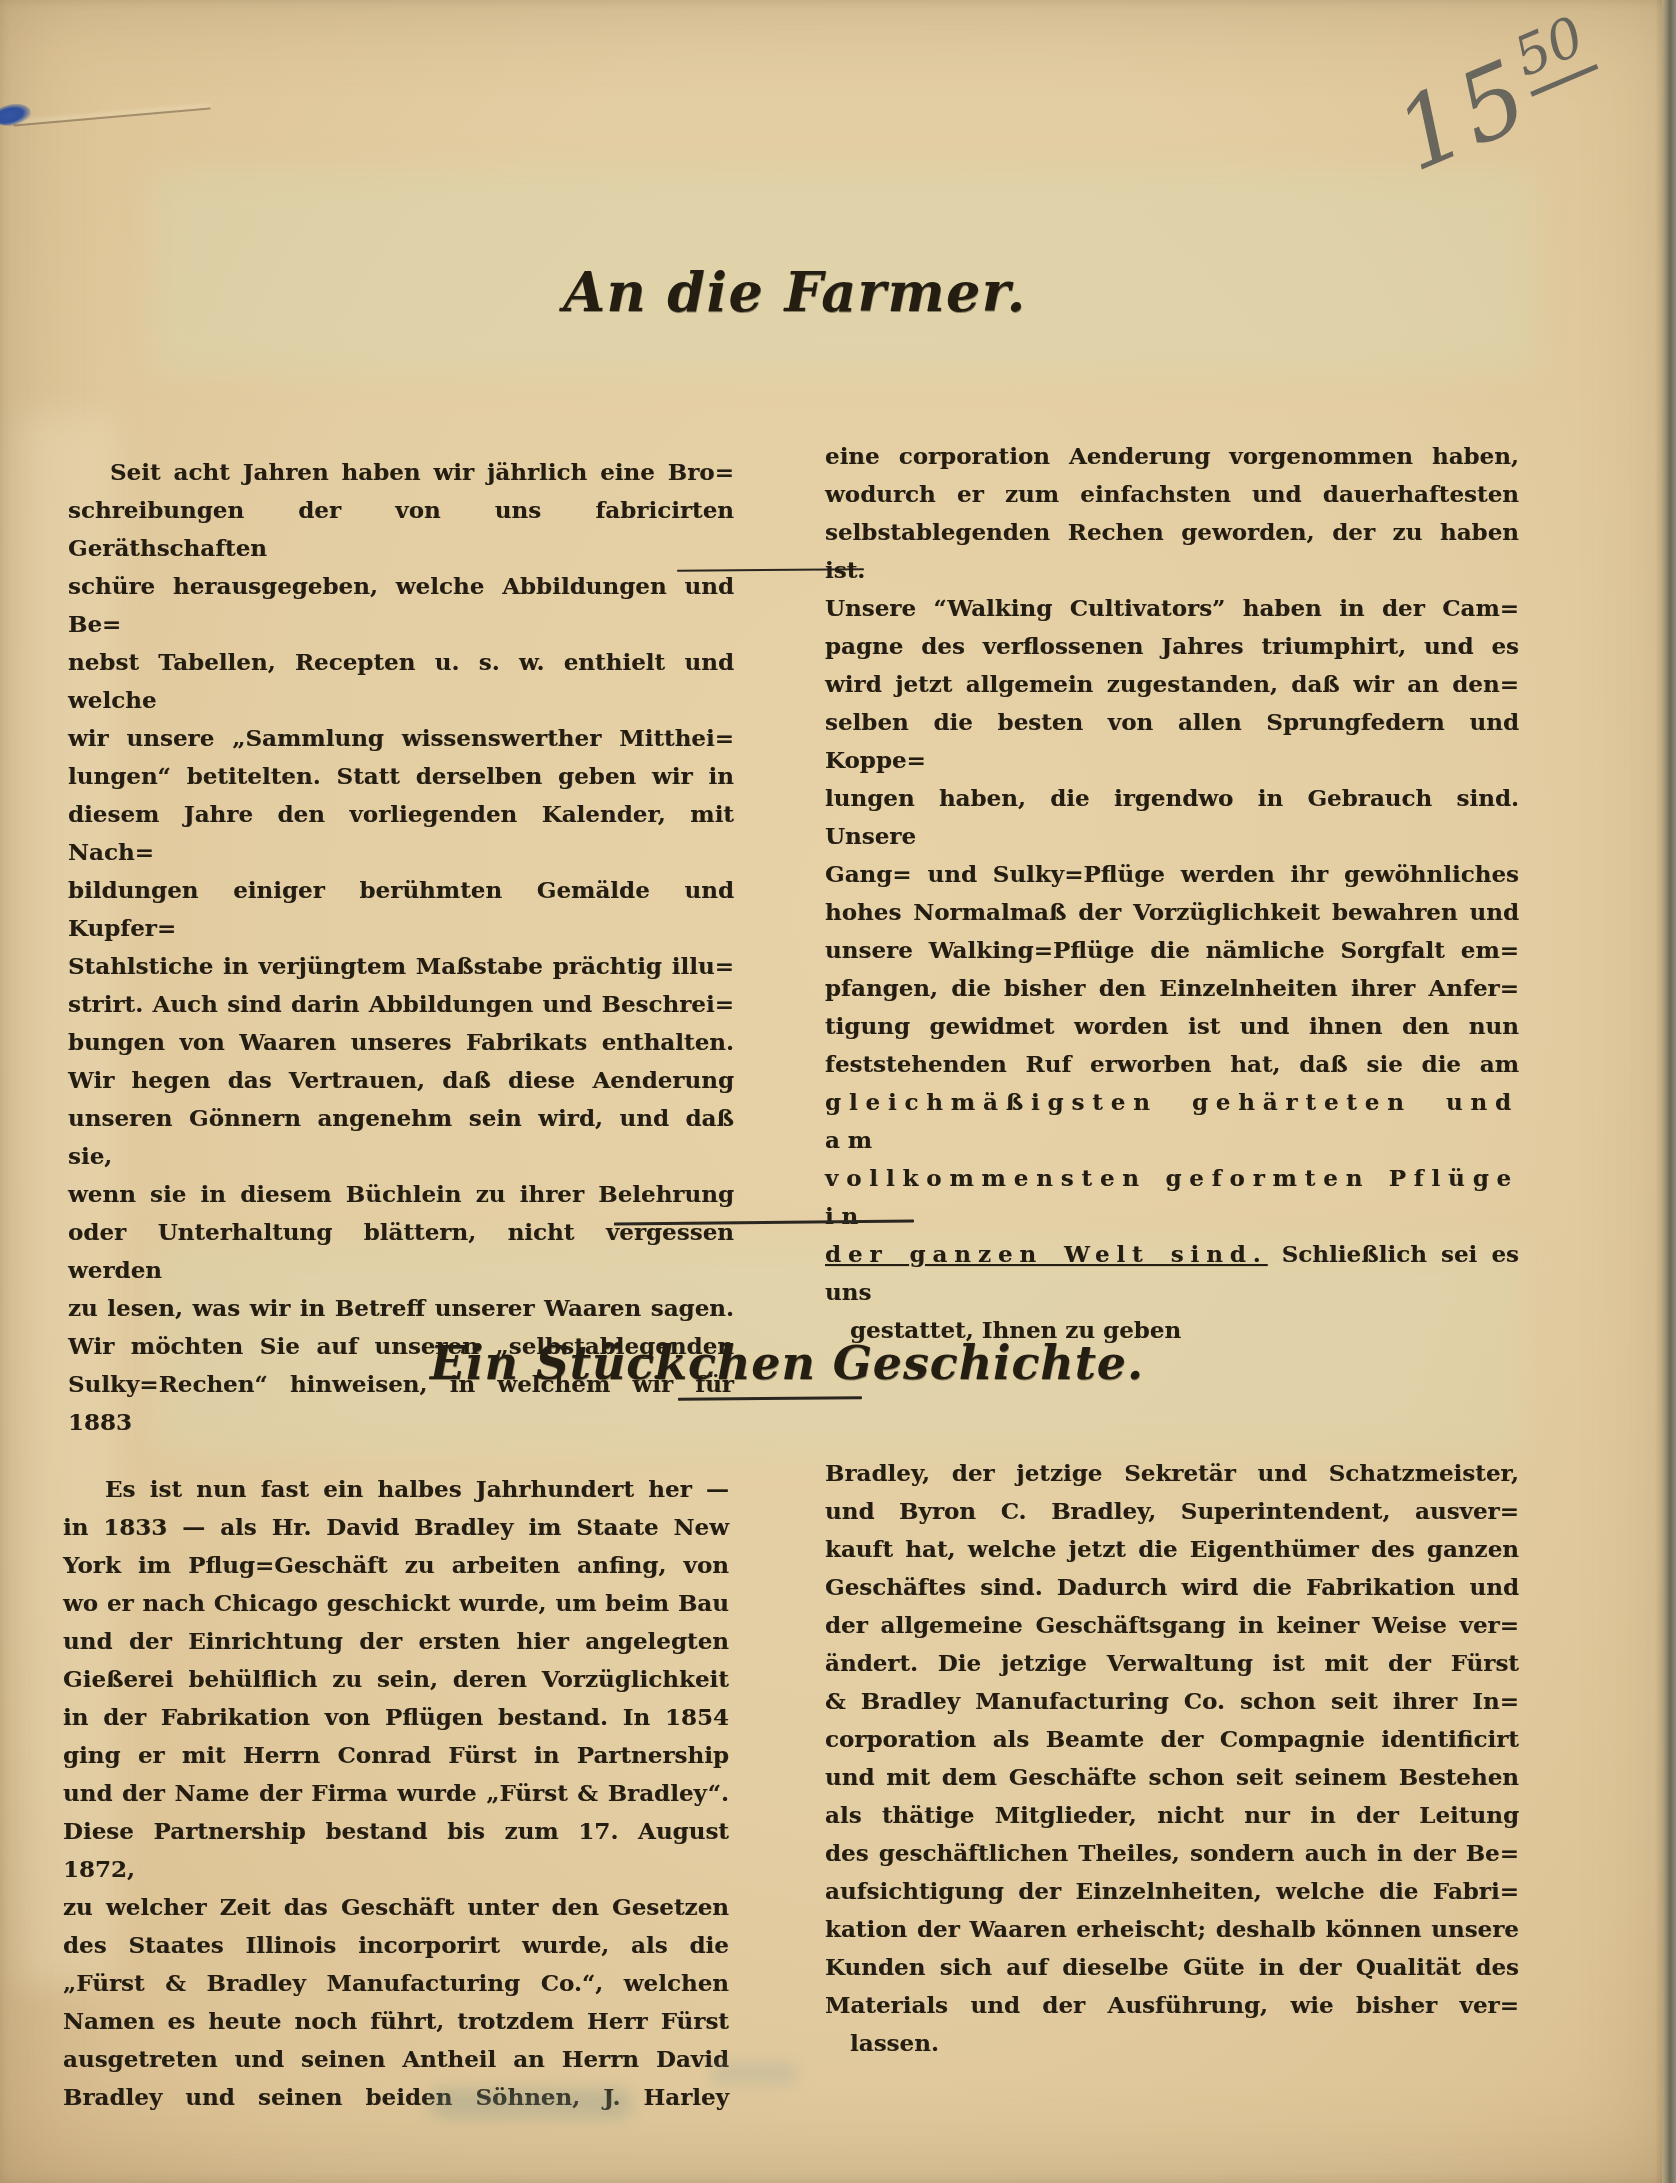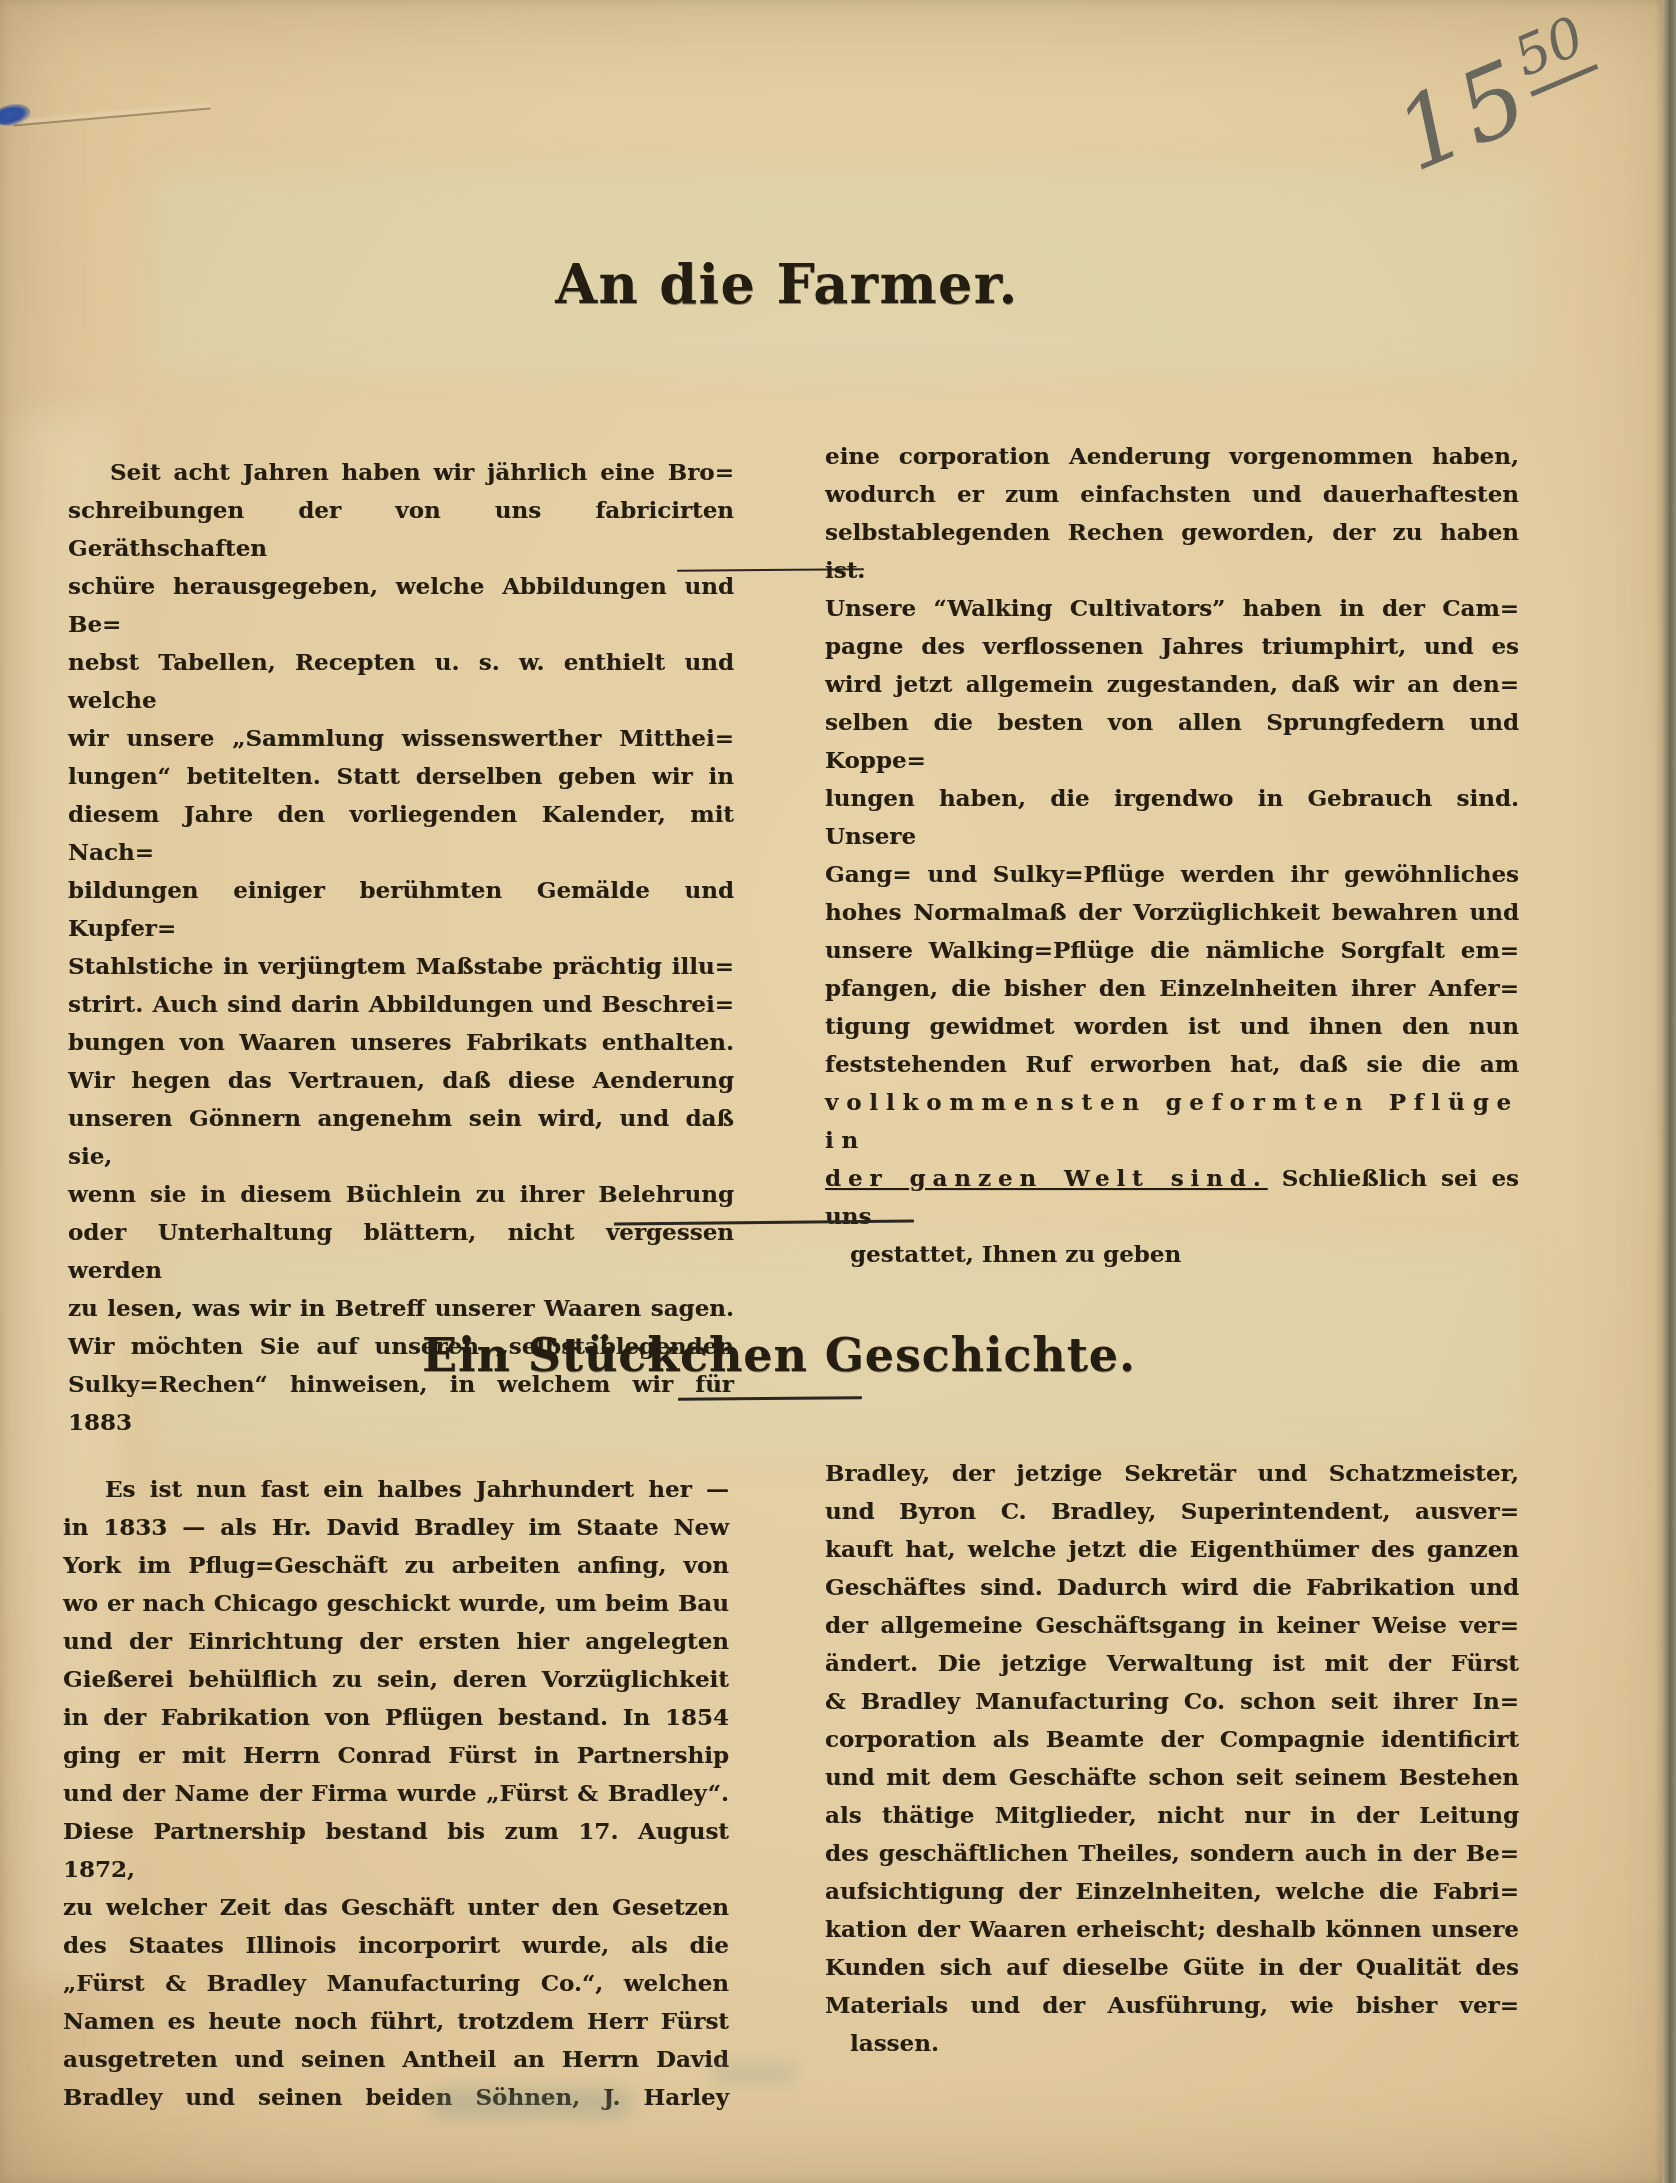--- a/index.html
+++ b/index.html
@@ -38,9 +38,9 @@
   .p-small{font-size:54px;position:relative;top:-45px;left:4.6px;
     border-bottom:5px solid var(--pencil,#5f5f58);padding:0 2.8px 2.8px 0.9px;}
   
-  .title{position:absolute;margin:8px;color:var(--ink,#241d12);font-weight:bold;
+  .title{position:absolute;margin:16px;color:var(--ink,#241d12);font-weight:bold;
     white-space:nowrap;transform:translateX(-50%);
-    text-shadow:0.5px 0.5px 0.6px rgba(40,30,15,0.45);}
+    text-shadow:0.5px 0.5px 0.6px rgba(40,30,15,0.45);font-style:italic;}
   .t1{left:779px;top:244px;font-size:54px;letter-spacing:1.4px;}
   .t2{left:771px;top:1320px;font-size:46px;letter-spacing:0.9px;}
   .rule{position:absolute;background:#2b2620;border-radius:0.9px;}

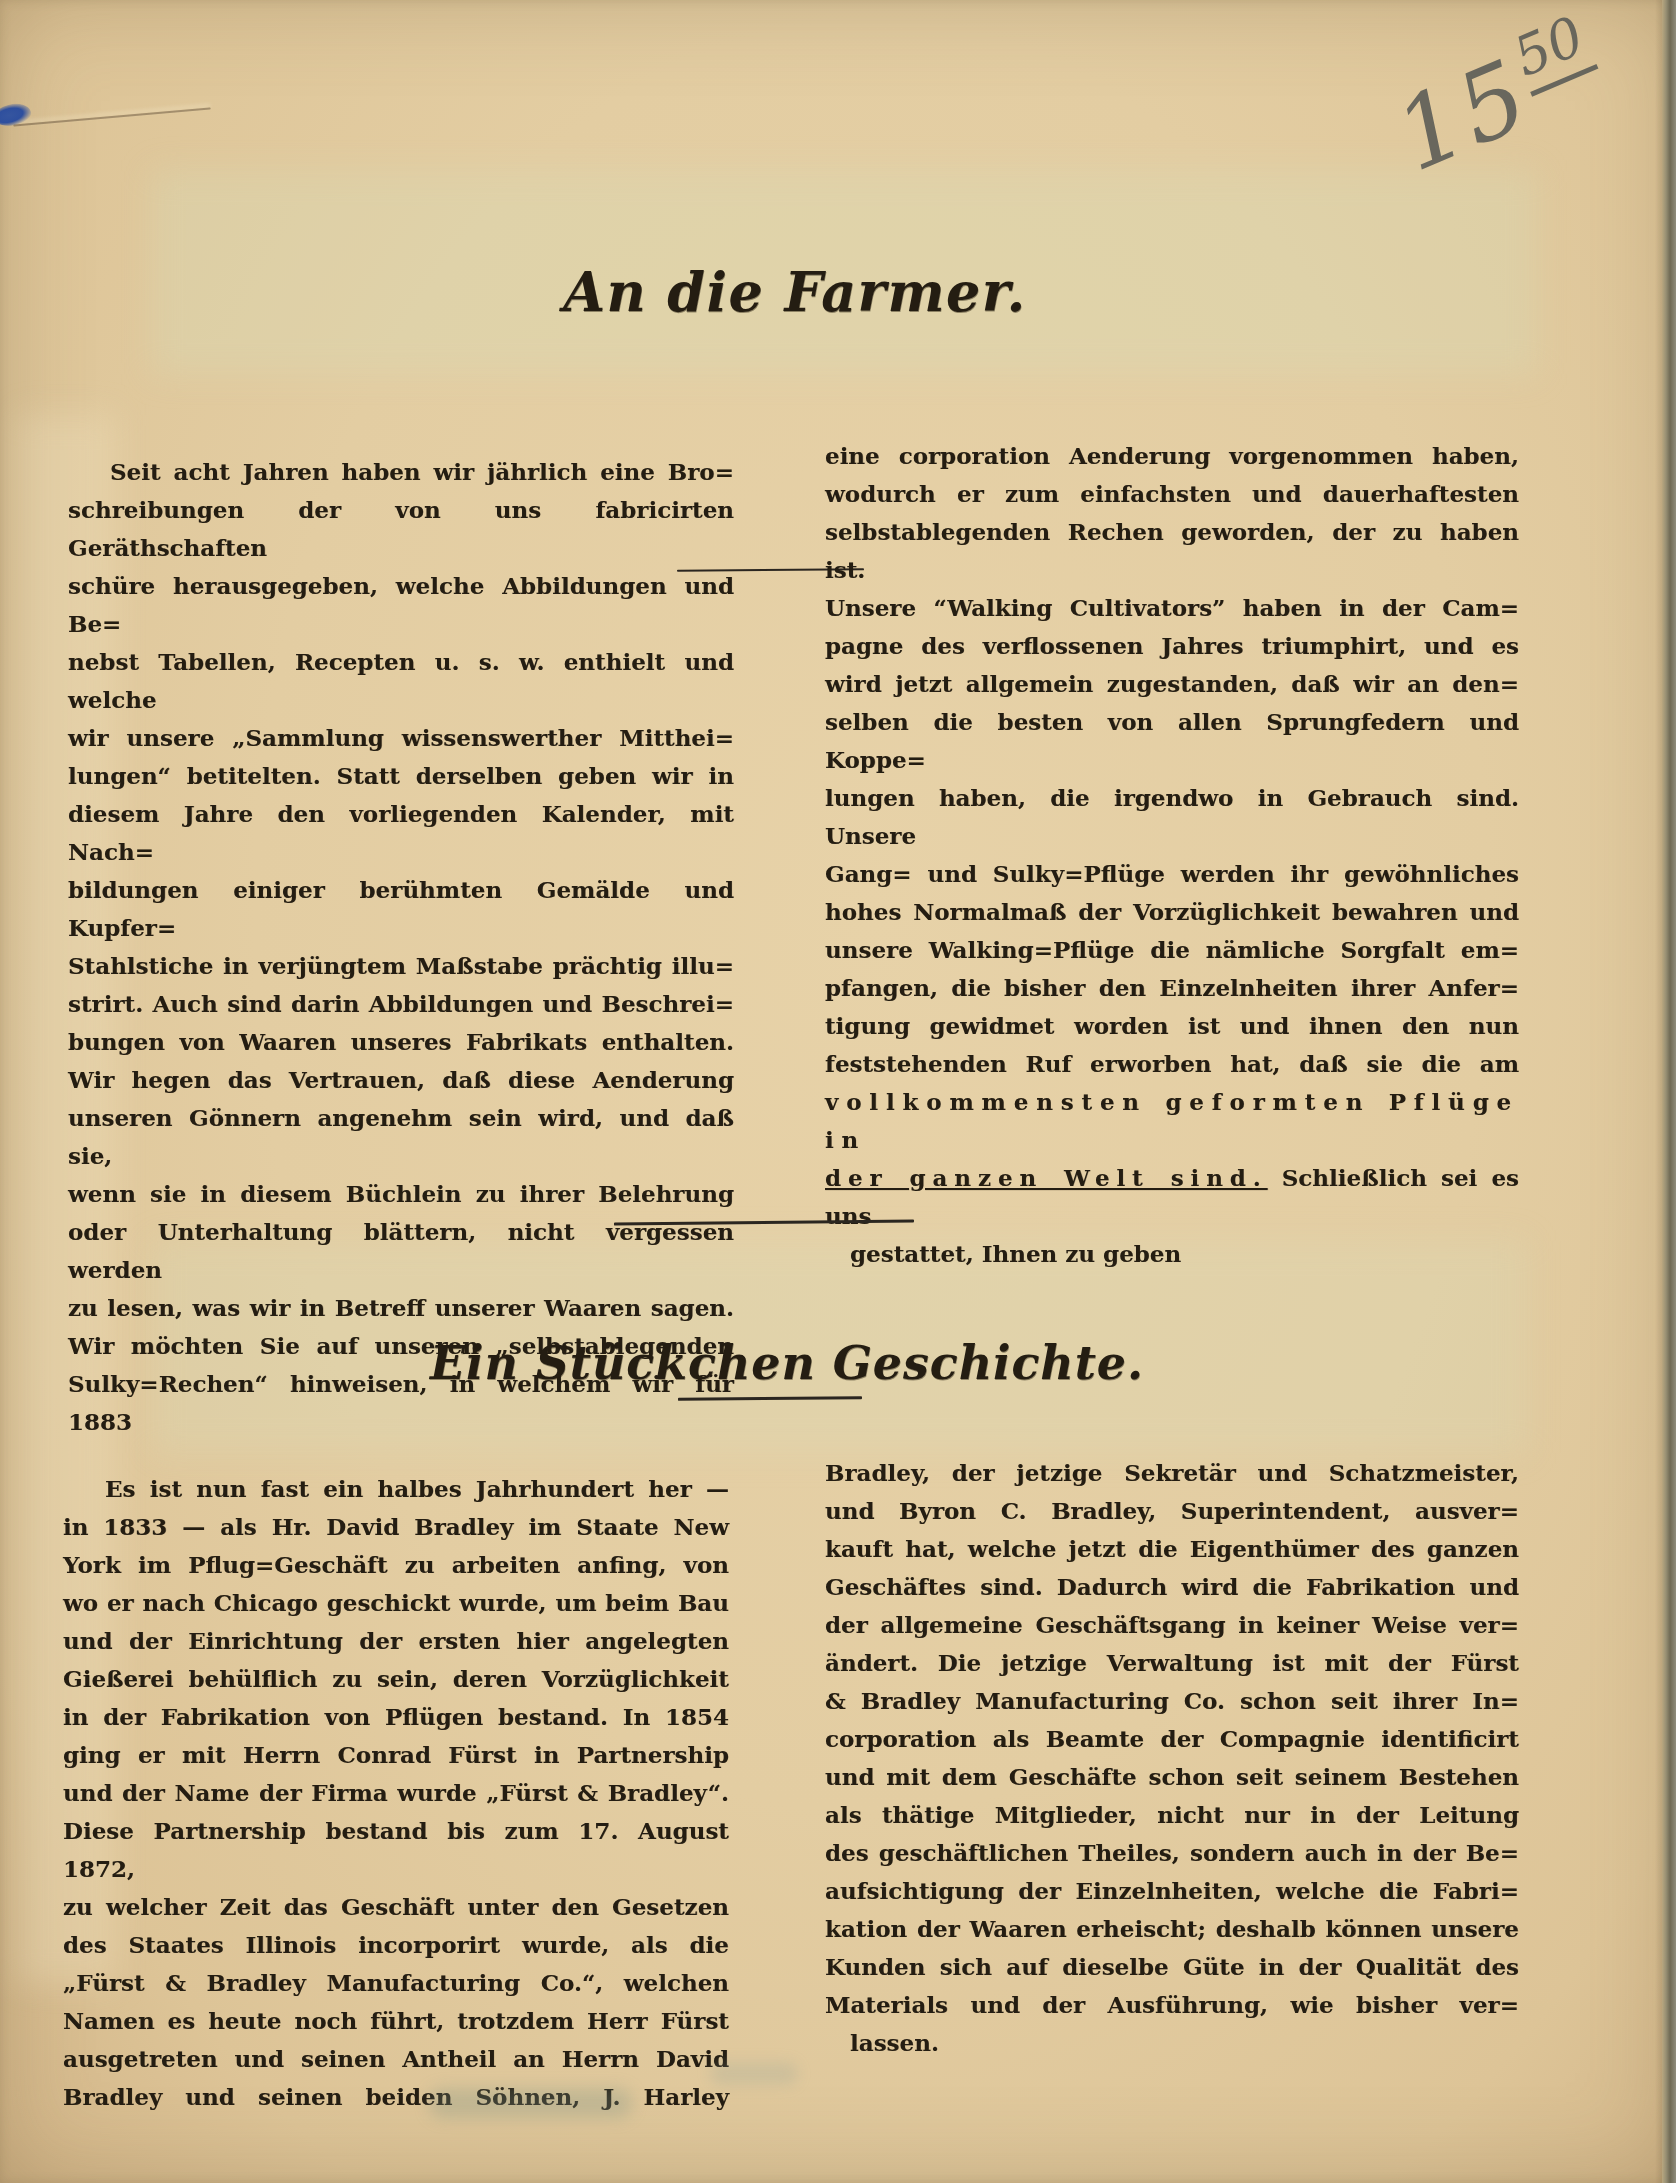--- a/index.html
+++ b/index.html
@@ -117,6 +117,7 @@
       <div class="tline">pfangen, die bisher den Einzelnheiten ihrer Anfer=</div>
       <div class="tline">tigung gewidmet worden ist und ihnen den nun</div>
       <div class="tline">feststehenden Ruf erworben hat, daß sie die am</div>
+      <div class="tline sperr">gleichmäßigsten gehärteten und am</div>
       <div class="tline sperr">vollkommensten geformten Pflüge in</div>
       <div class="tline"><span class="sperr-inline">der ganzen Welt sind.</span><span> Schließlich sei es uns</span></div>
       <div class="tline last">gestattet, Ihnen zu geben</div>

